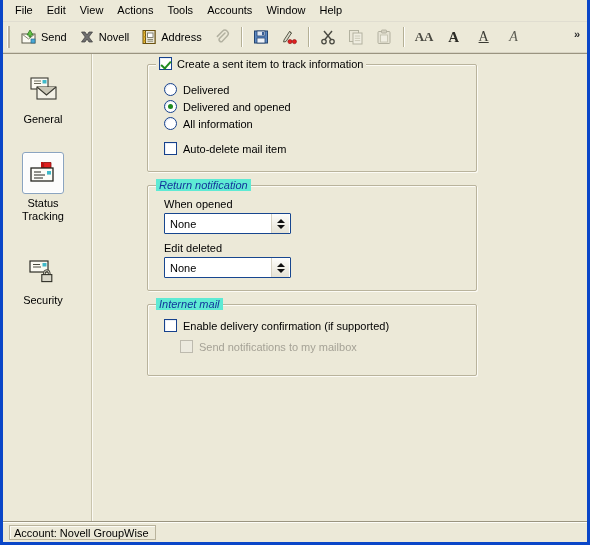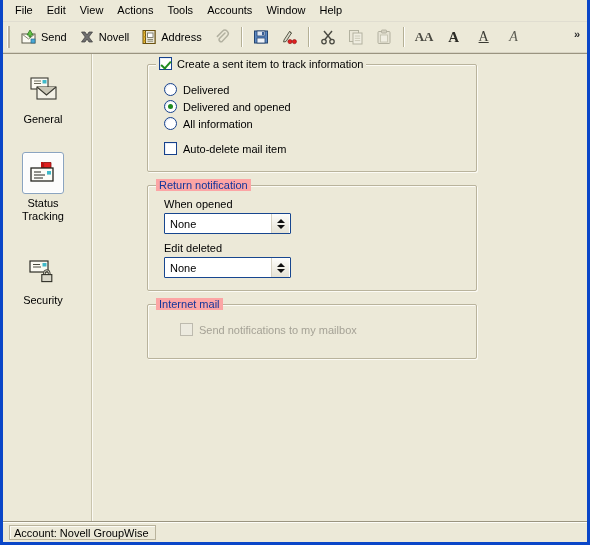--- a/index.html
+++ b/index.html
@@ -195,10 +195,11 @@
   }
   .gb-legend {
     position: absolute; top: -7px; left: 8px;
-    background: #fca5a5;
+    background: #5eead4;
     padding: 0 3px;
     font-size: 11px; color: #12359a;
     white-space: nowrap;
+    font-style: italic;
   }
   .gb-legend-check {
     position: absolute; top: -8px; left: 8px;

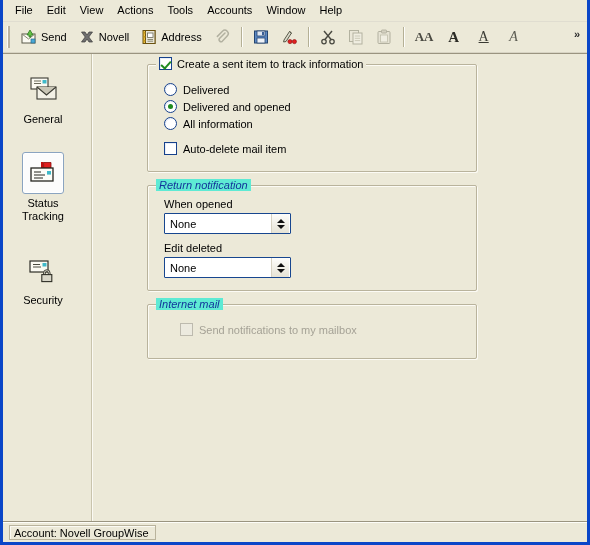--- a/index.html
+++ b/index.html
@@ -528,6 +528,10 @@
       <div class="groupbox" style="padding-top:10px;padding-bottom:18px;">
         <span class="gb-legend">Internet mail</span>
 
+        <div class="ctl-row indent">
+          <span class="cbx"></span>
+          <span>Enable delivery confirmation (if supported)</span>
+        </div>
 
         <div class="ctl-row indent disabled-row" style="margin-left:22px;margin-top:8px;">
           <span class="cbx disabled"></span>

